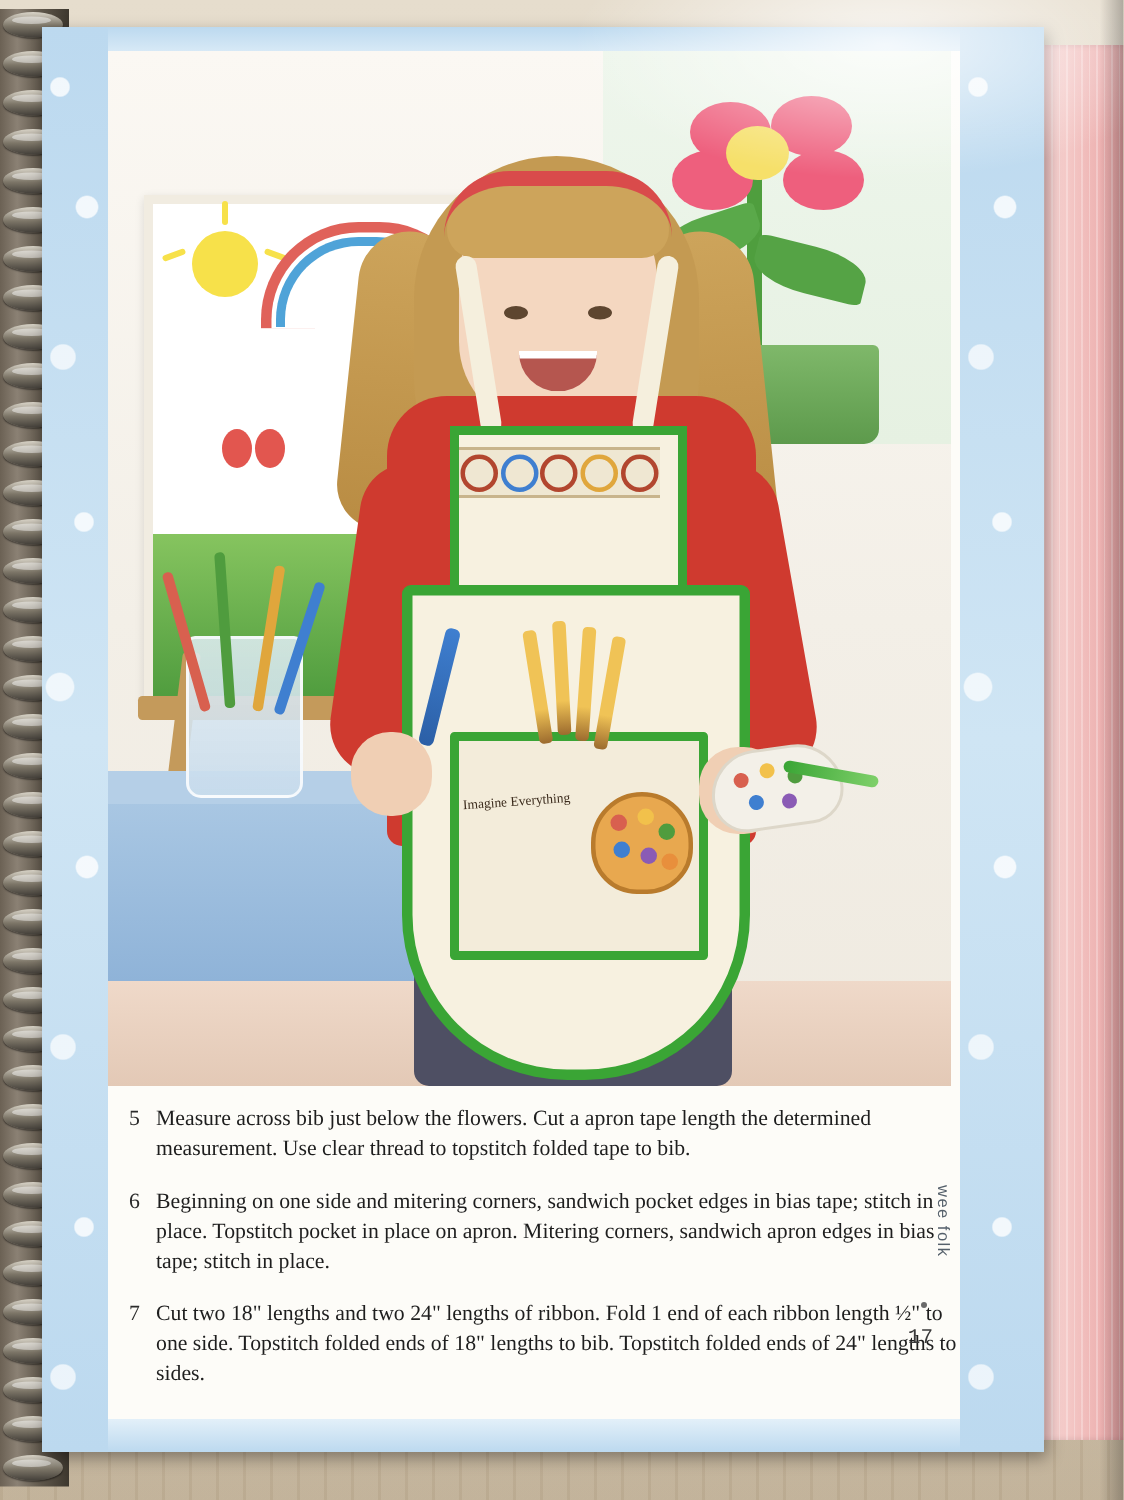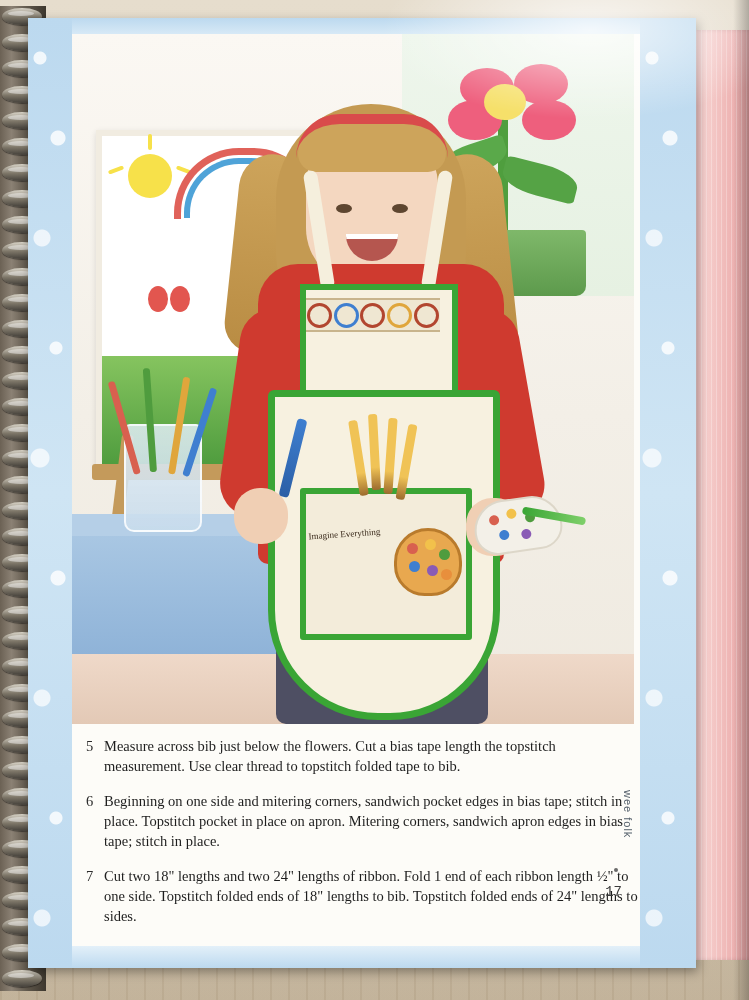--- a/index.html
+++ b/index.html
@@ -586,7 +586,7 @@
     <div class="instructions" id="instructions">
         <div class="step">
           <div class="step-num">5</div>
-          <div class="step-text">Measure across bib just below the flowers. Cut a bias tape length the topstitch measurement. Use clear thread to topstitch folded tape to bib.</div>
+          <div class="step-text">Measure across bib just below the flowers. Cut a apron tape length the determined measurement. Use clear thread to topstitch folded tape to bib.</div>
         </div>
         <div class="step">
           <div class="step-num">6</div>

